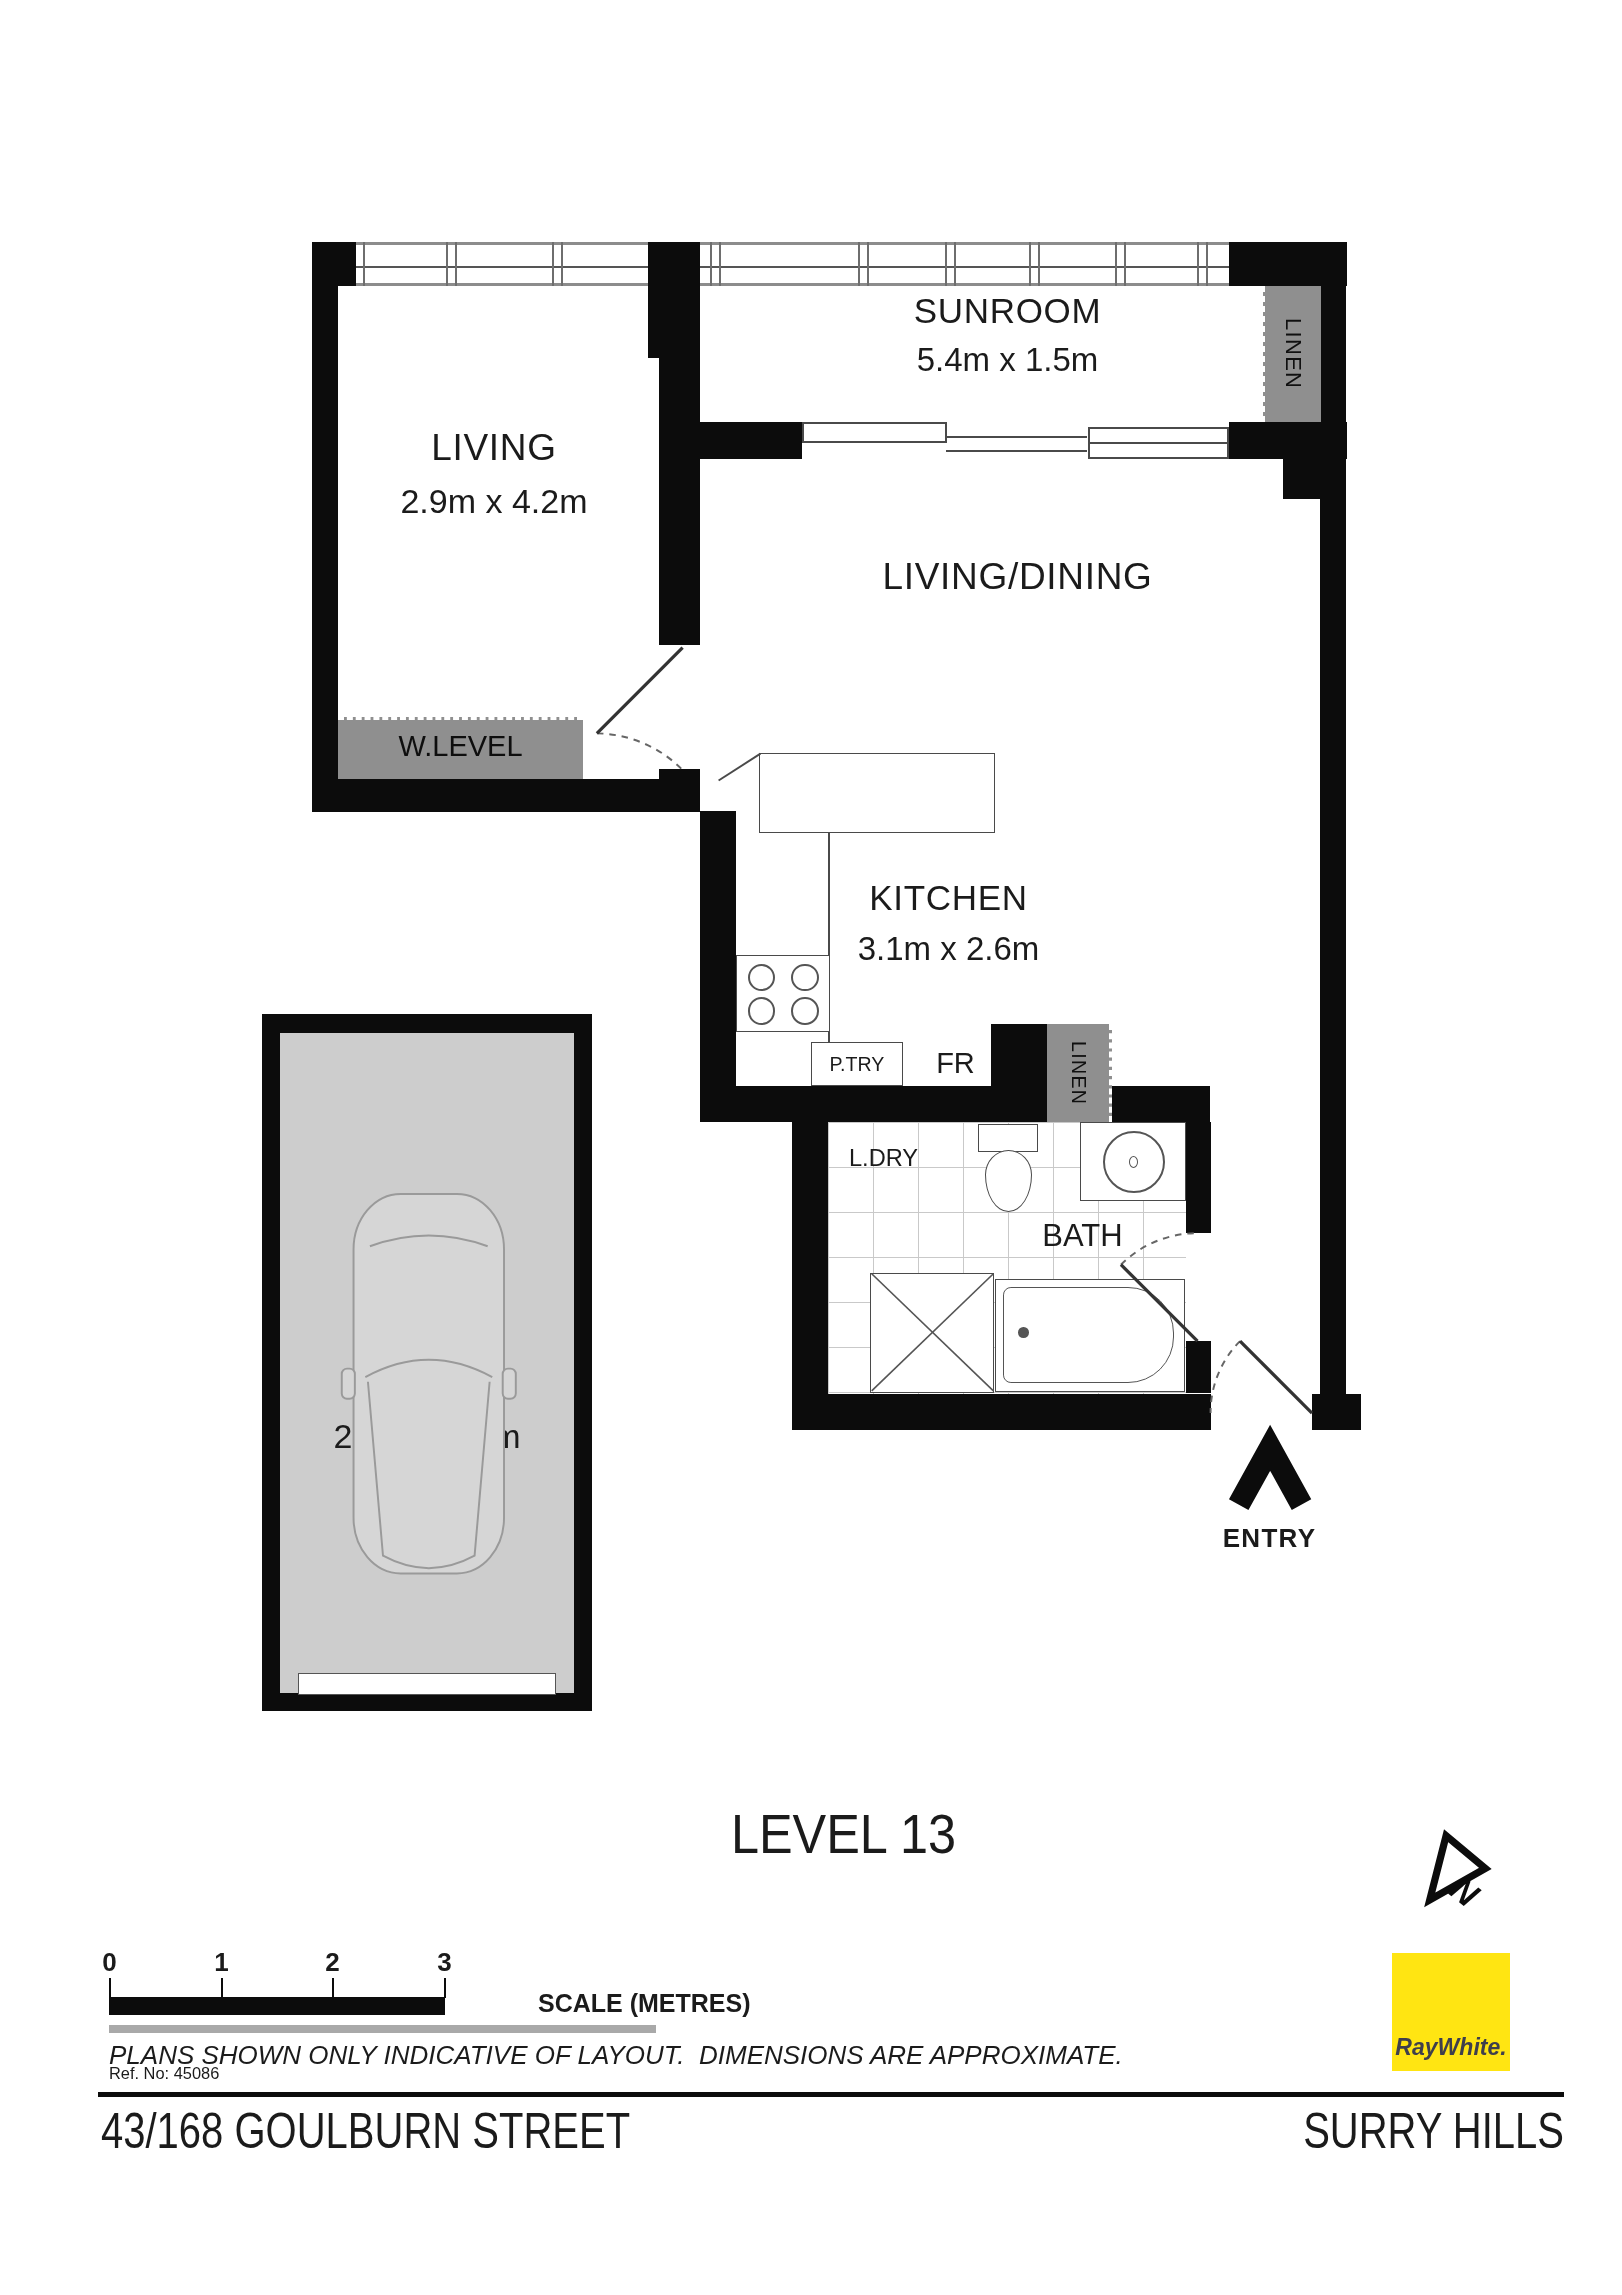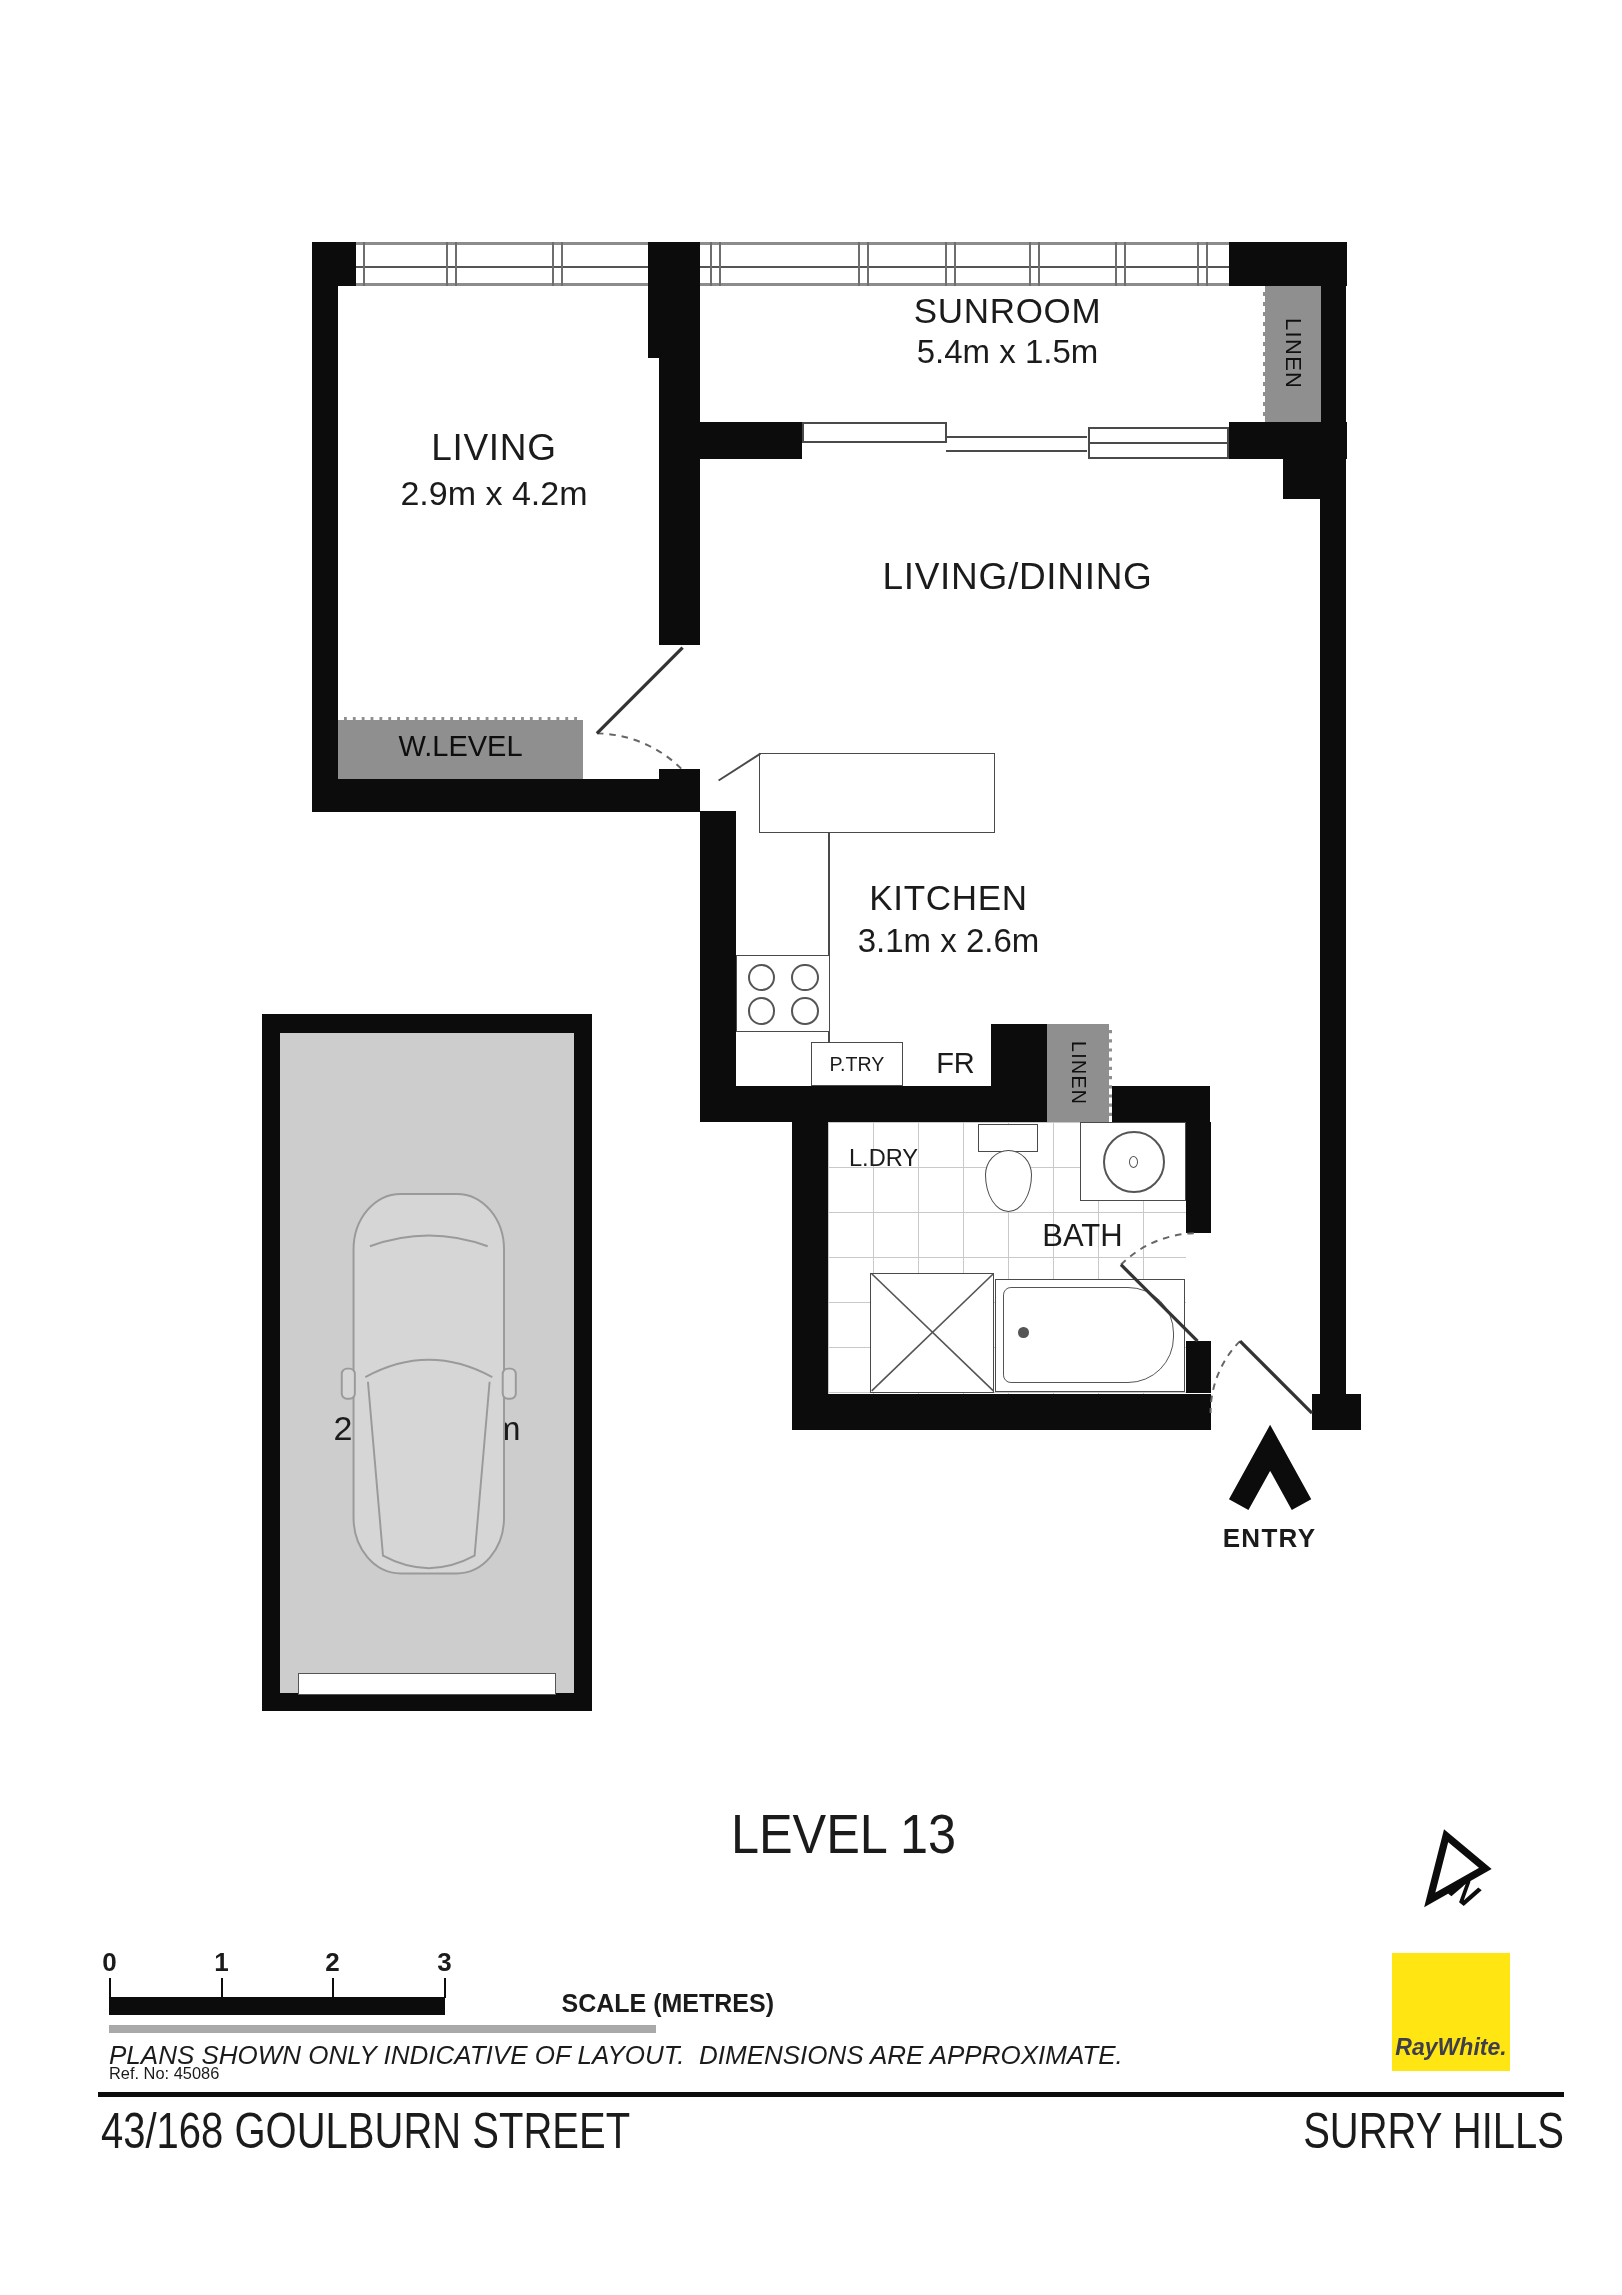--- a/index.html
+++ b/index.html
@@ -11,7 +11,7 @@
   .grey{position:absolute;background:#8f8f8f;}
   .lbl{position:absolute;text-align:center;line-height:1.05;white-space:nowrap;}
   .room-name{font-size:37px;letter-spacing:0.7px;}
-  .room-dims{font-size:34px;}
+  .room-dims{font-size:34px;margin-top:8px;}
   .small-lbl{font-size:22px;}
   .vtext{writing-mode:vertical-rl;text-orientation:mixed;font-size:22px;letter-spacing:1.3px;
           display:flex;align-items:center;justify-content:center;height:100%;width:100%;color:#101010;}

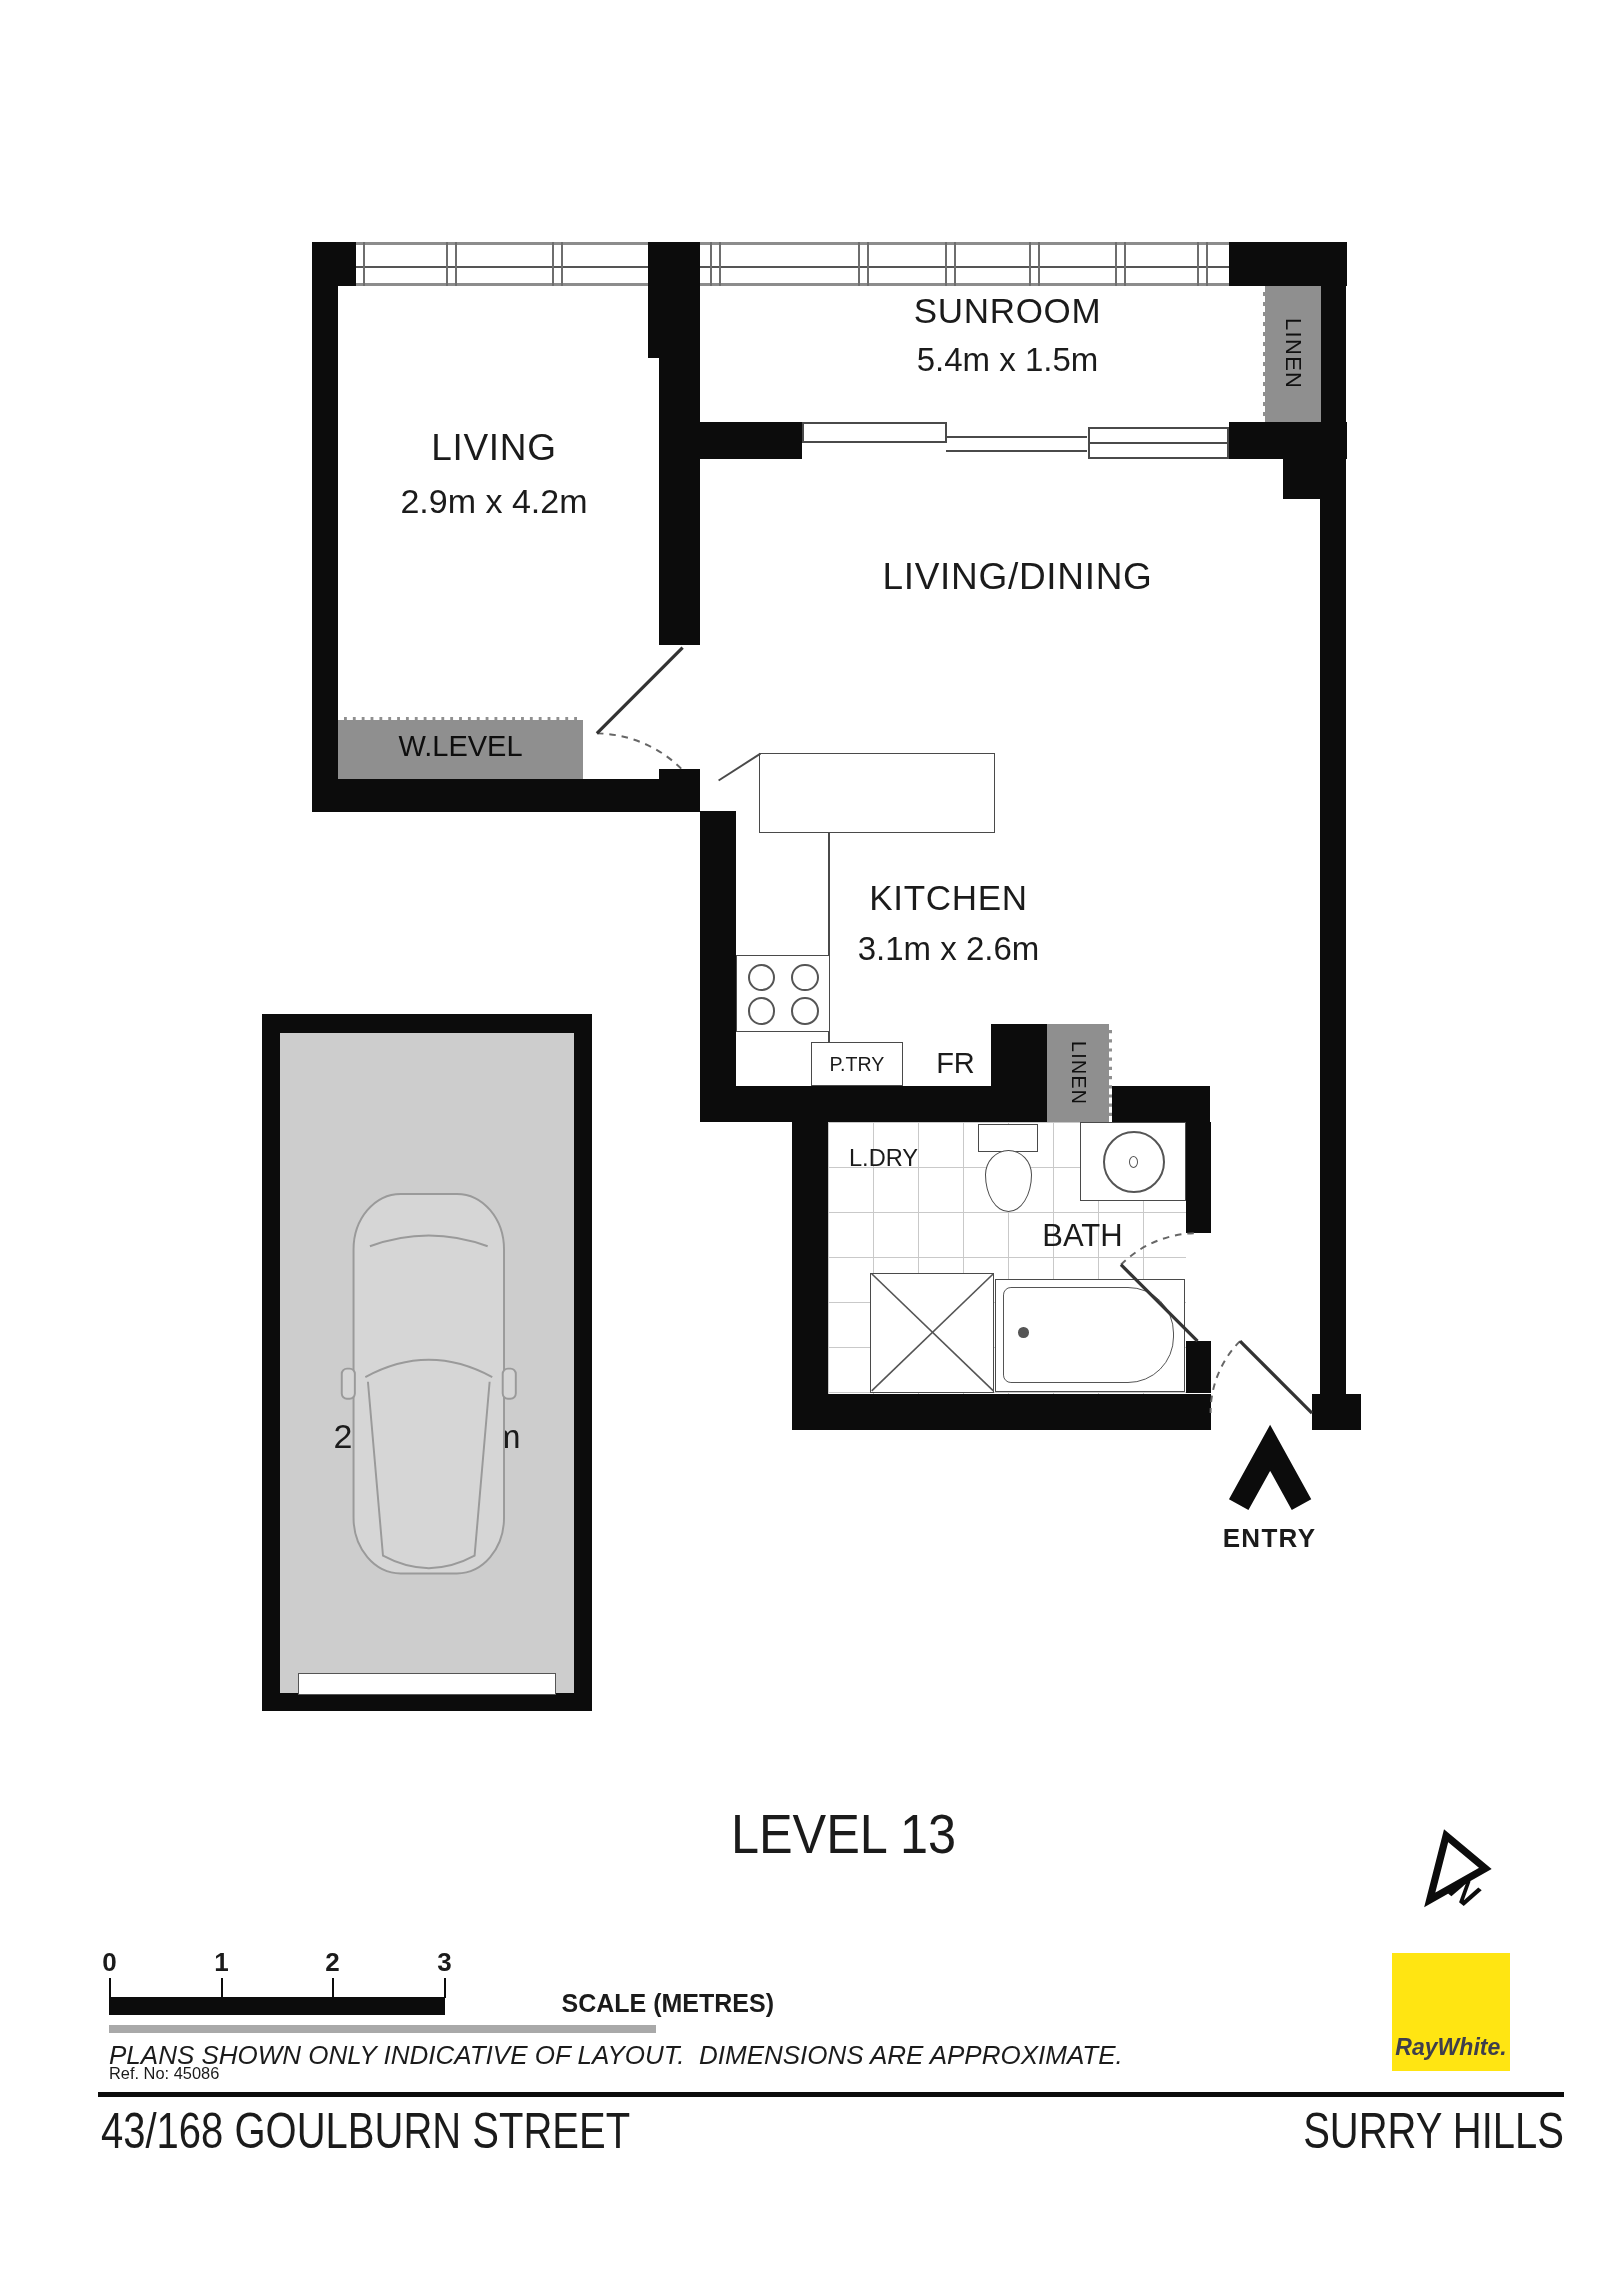--- a/index.html
+++ b/index.html
@@ -177,7 +177,7 @@
     <div class="abs" style="left:332px;top:41px;width:2px;height:19.6px;background:#0c0c0c;"></div>
     <div class="abs" style="left:444px;top:41px;width:2px;height:19.6px;background:#0c0c0c;"></div>
     <div class="abs" style="left:109px;top:60px;width:336px;height:17.7px;background:#0c0c0c;"></div>
-    <div class="abs" style="left:512px;top:52px;width:262px;font-size:25px;font-weight:bold;text-align:right;">SCALE (METRES)</div>
+    <div class="abs" style="left:538px;top:52px;width:262px;font-size:25px;font-weight:bold;">SCALE (METRES)</div>
     <div class="abs" style="left:109px;top:88px;width:547px;height:7.9px;background:#a9a9a9;"></div>
     <div class="abs" style="left:109px;top:103px;width:982px;font-size:26px;white-space:pre;font-style:italic;">PLANS SHOWN ONLY INDICATIVE OF LAYOUT.  DIMENSIONS ARE APPROXIMATE.</div>
     <div class="abs" style="left:109px;top:127px;width:393px;font-size:16.4px;">Ref. No: 45086</div>

